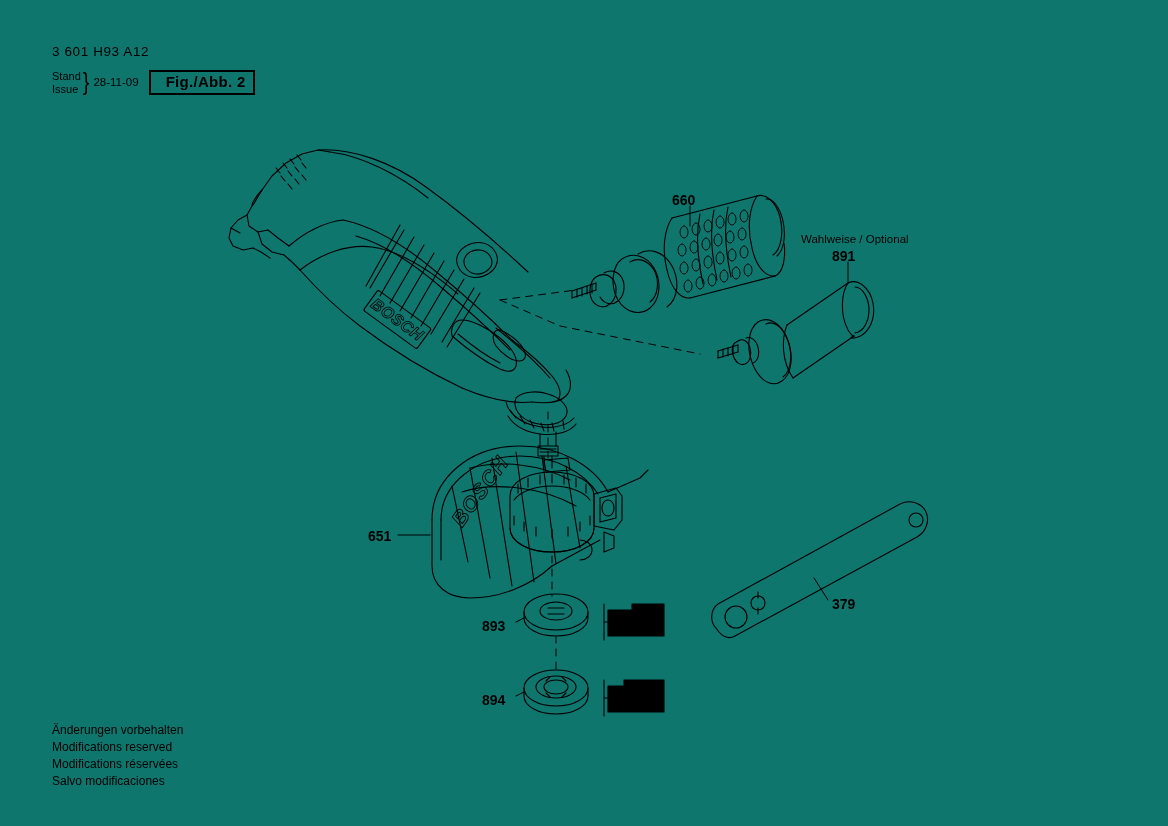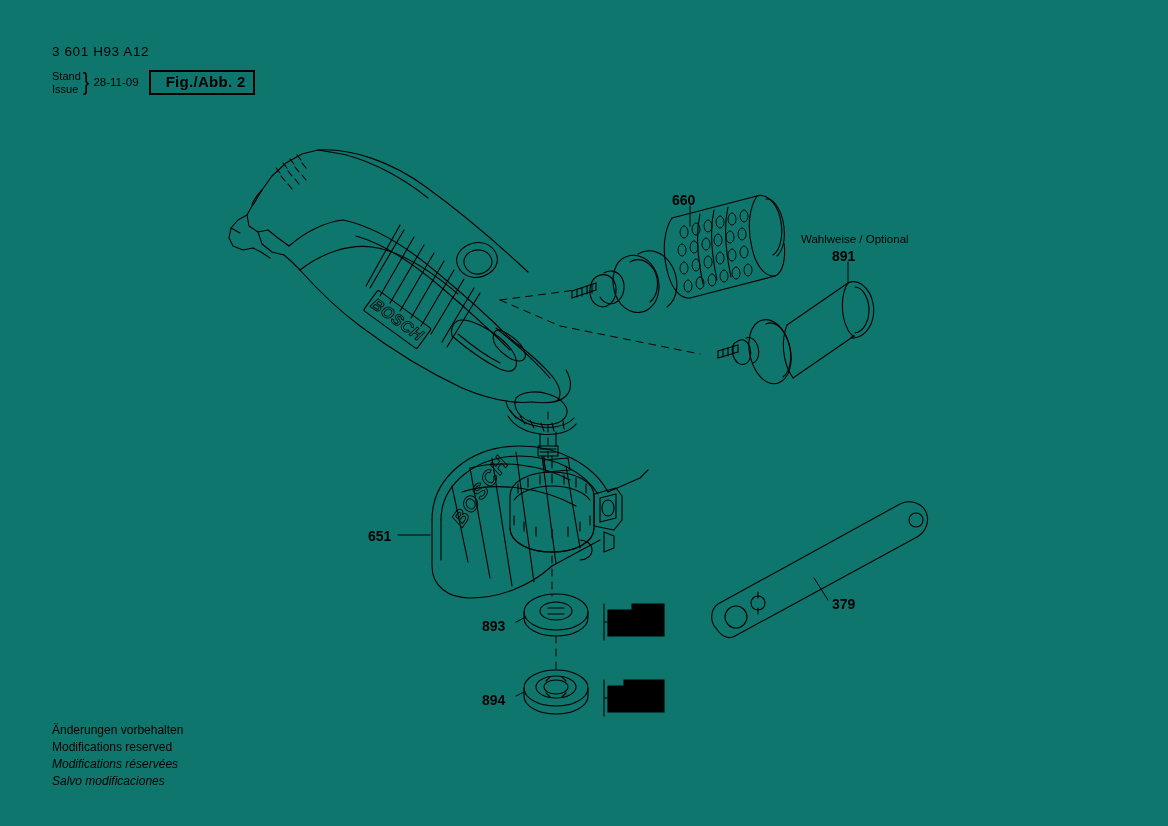--- a/index.html
+++ b/index.html
@@ -71,7 +71,7 @@
     line-height: 1.42;
   }
   .footer div { white-space: pre; }
-  .footer .it { font-style: italic; }
+  .footer .it { }
 
   
   #drawing {

